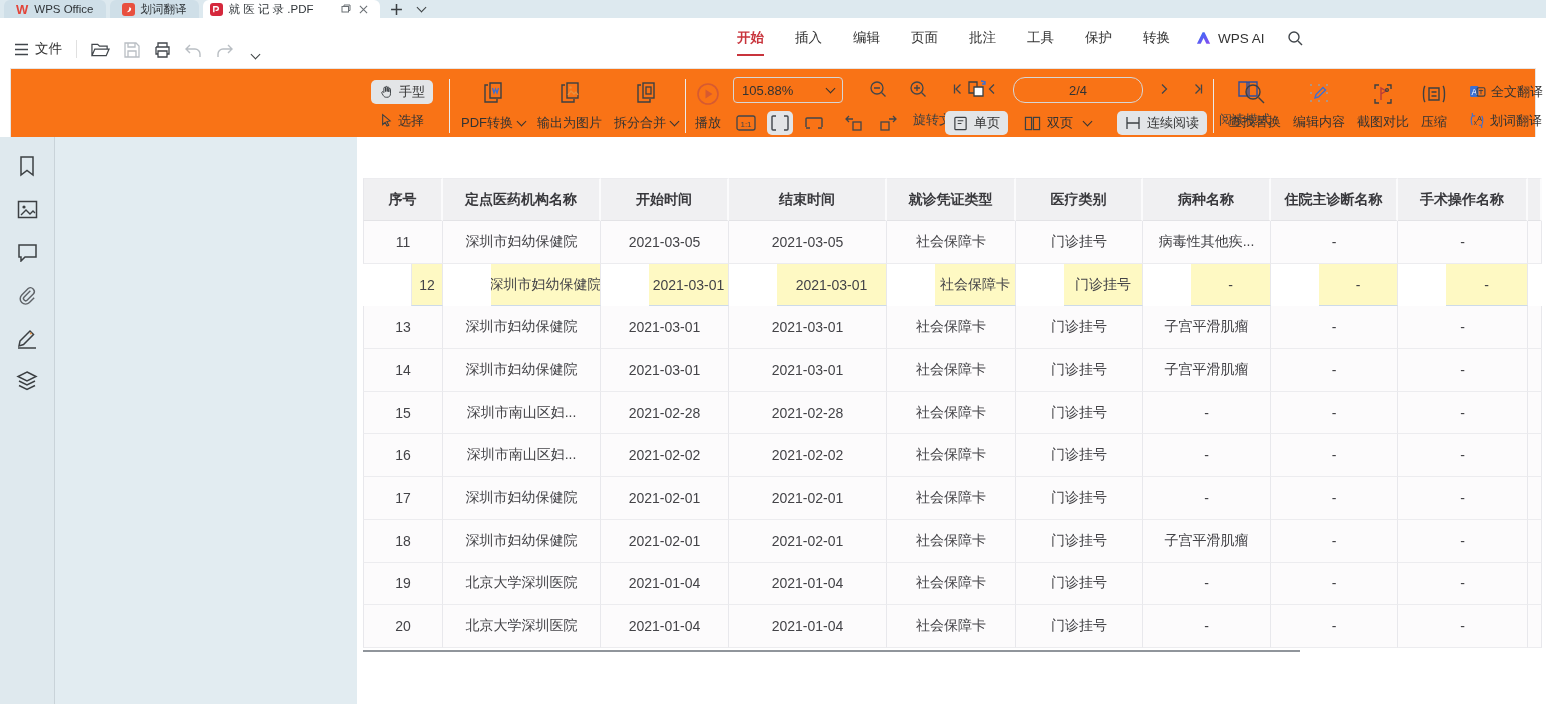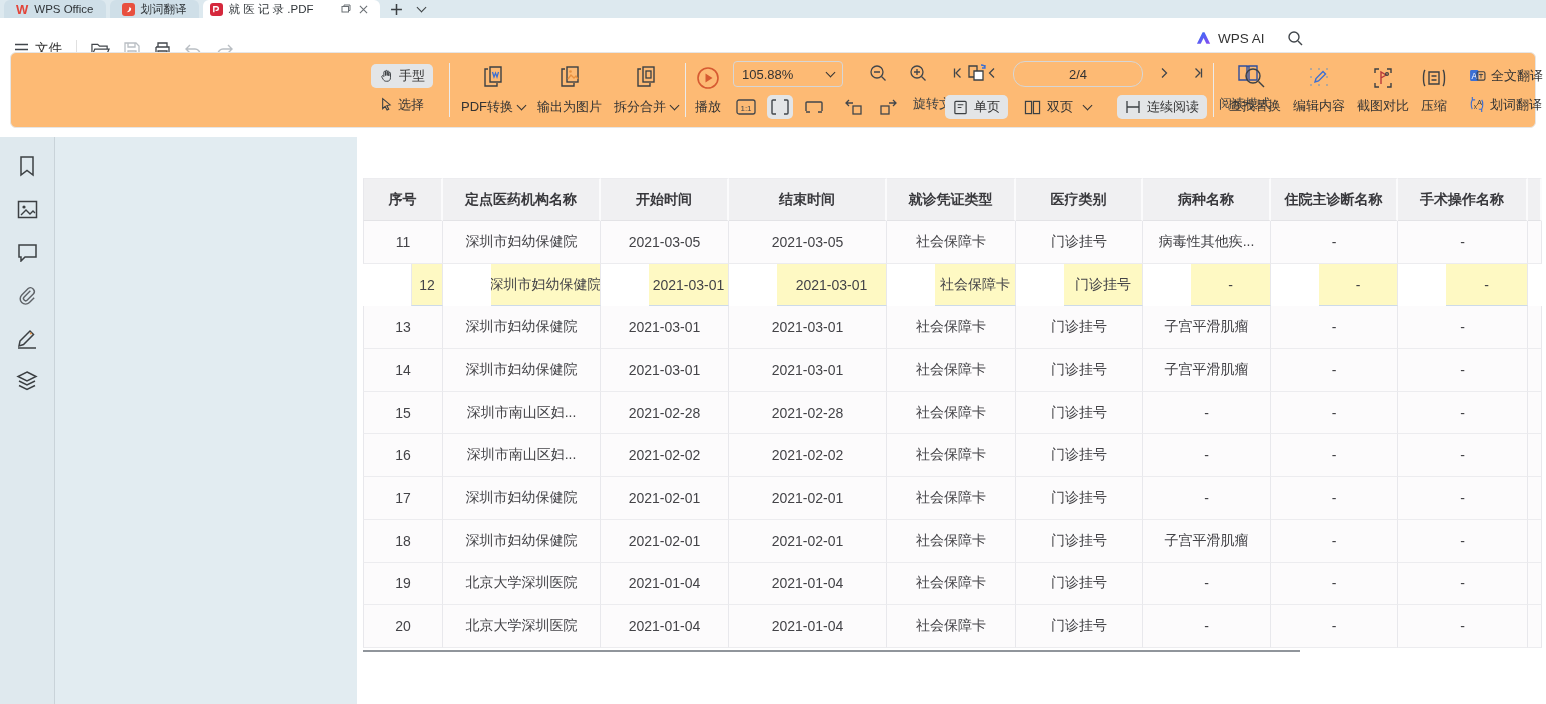--- a/index.html
+++ b/index.html
@@ -170,6 +170,16 @@
       <span class="chev"></span>
     </div>
 
+    <div class="mb-center">
+        <div class="mb-item active">开始</div>
+        <div class="mb-item">插入</div>
+        <div class="mb-item">编辑</div>
+        <div class="mb-item">页面</div>
+        <div class="mb-item">批注</div>
+        <div class="mb-item">工具</div>
+        <div class="mb-item">保护</div>
+        <div class="mb-item">转换</div>
+      </div>
 
     <div class="mb-right">
       <span class="wpsai">

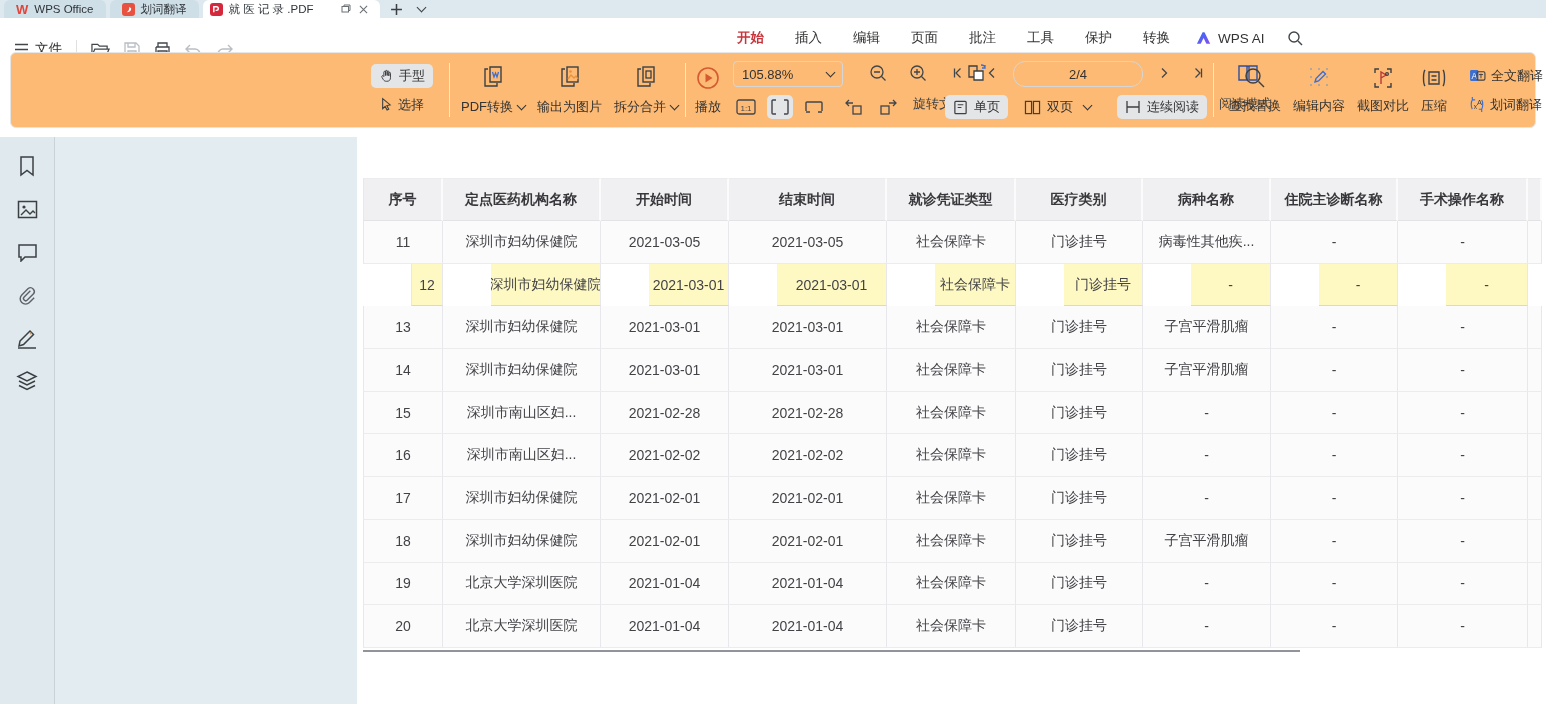--- a/index.html
+++ b/index.html
@@ -38,8 +38,8 @@
   .wpsai{display:flex;align-items:center;gap:5px;}
 
   
-  .toolbar-panel{position:absolute;left:10px;top:52px;width:1524px;height:74px;background:#fdba74;
-                 border:1px solid #e6e6e6;border-radius:6px;}
+  .toolbar-panel{position:absolute;left:10px;top:68px;width:1524px;height:74px;background:#f97316;
+                 border:1px solid #e6e6e6;border-radius:1px;}
   .tg{position:absolute;top:0;height:100%;}
   .stack2{display:flex;flex-direction:column;justify-content:center;gap:5px;height:100%;}
   .srow{display:flex;align-items:center;gap:5px;font-size:13px;color:#333;padding:3px 8px;border-radius:5px;white-space:nowrap;}

